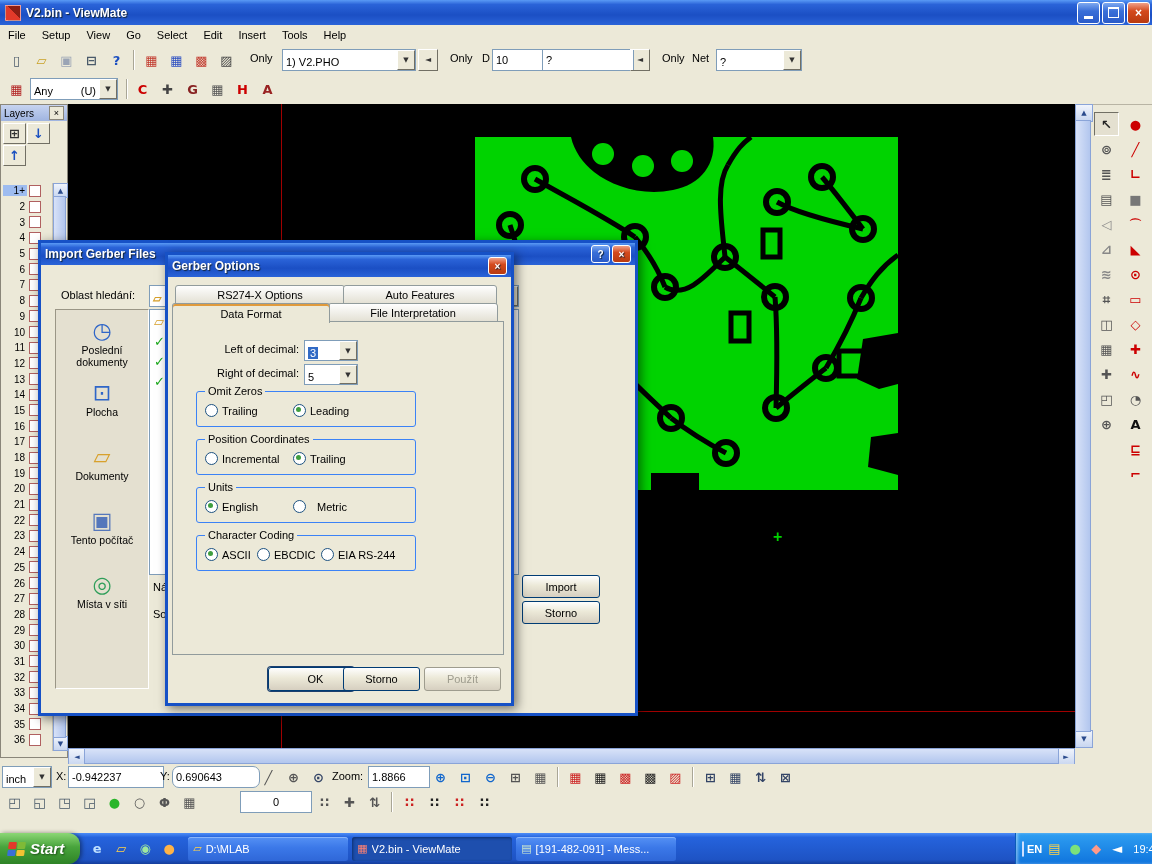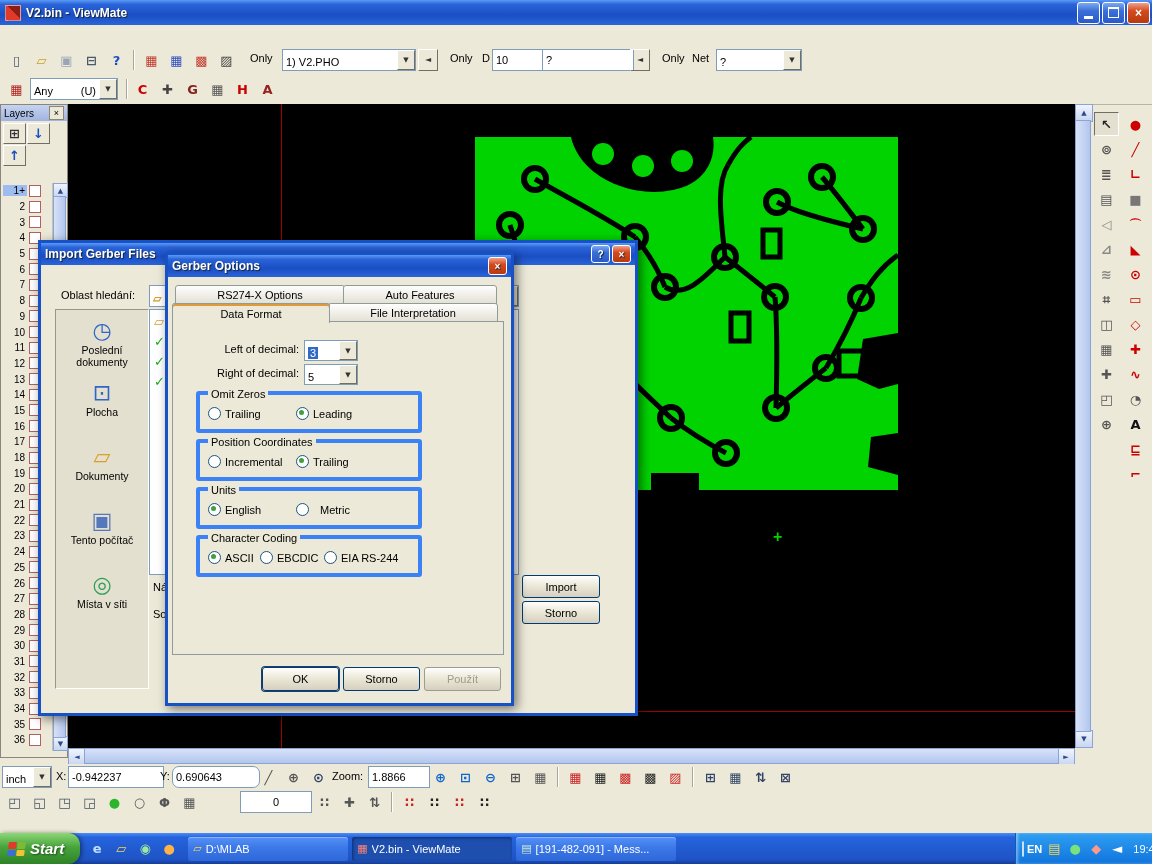--- a/index.html
+++ b/index.html
@@ -103,6 +103,17 @@
       </span>
   </div>
 
+  <div class="menubar" id="menu-items">
+      <div class="mitem">File</div>
+      <div class="mitem">Setup</div>
+      <div class="mitem">View</div>
+      <div class="mitem">Go</div>
+      <div class="mitem">Select</div>
+      <div class="mitem">Edit</div>
+      <div class="mitem">Insert</div>
+      <div class="mitem">Tools</div>
+      <div class="mitem">Help</div>
+    </div>
 
   <div class="tb" style="top:46px;height:26px;">
     <div class="iconrow abs" id="tb1-icons" style="left:4px;top:2px;">

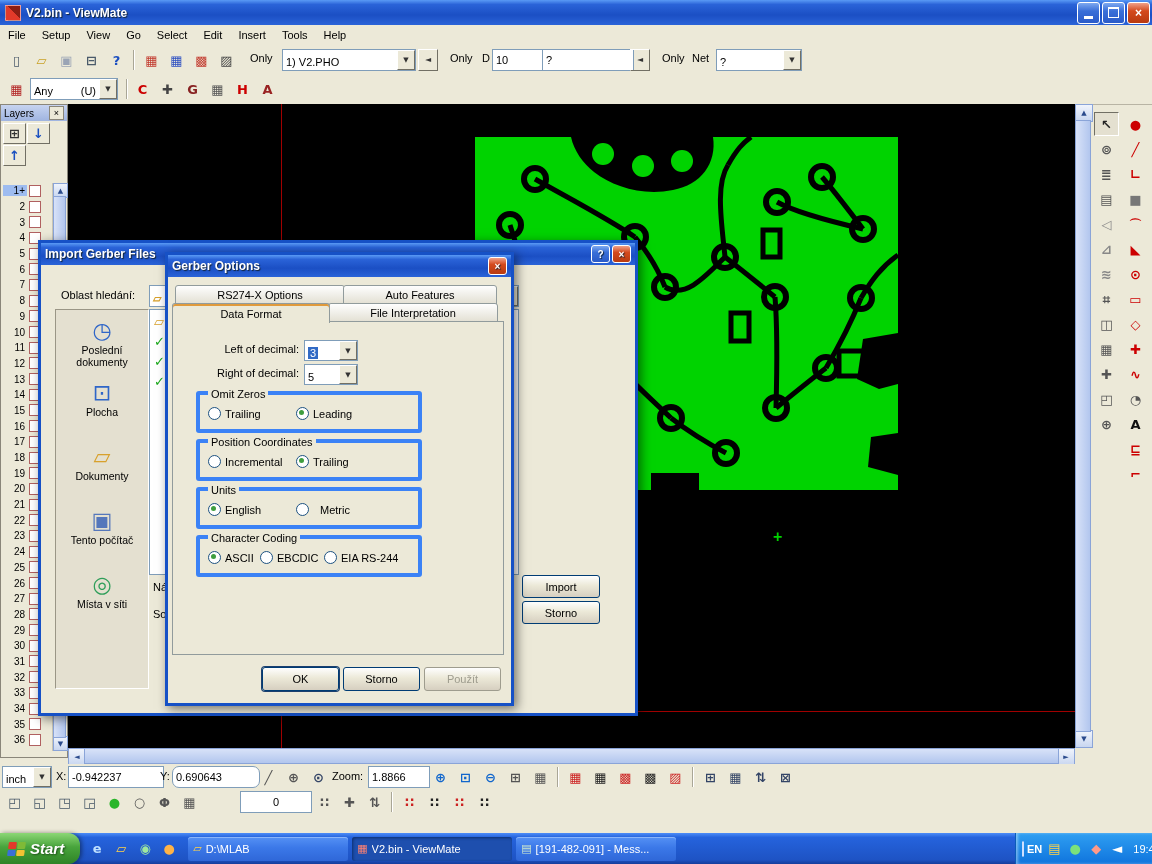--- a/index.html
+++ b/index.html
@@ -56,7 +56,7 @@
   .tab{position:absolute;border:1px solid #919b9c;border-bottom:1px solid #919b9c;border-radius:3px 3px 0 0;background:linear-gradient(#fefefe,#e2dfd2);display:flex;align-items:center;justify-content:center;font-size:11px;height:18px;}
   .tab.active{background:#ece9d8;border-bottom:none;height:19px;z-index:2;box-shadow:inset 0 2px 0 #e09a3c;}
   .tabpanel{position:absolute;border:1px solid #919b9c;background:#ece9d8;}
-  .groupbox{border:4px solid #3b82f6;border-radius:3px;}
+  .groupbox{border:1px solid #3b82f6;border-radius:3px;}
   .glabel{position:absolute;top:-7px;left:8px;background:#ece9d8;padding:0 3px;font-size:11px;line-height:12px;}
   .ropt{position:absolute;top:12px;display:flex;align-items:center;gap:4px;}
   .radio{width:11px;height:11px;border:1px solid #1d5281;border-radius:50%;background:#fff;position:relative;flex:0 0 auto;}

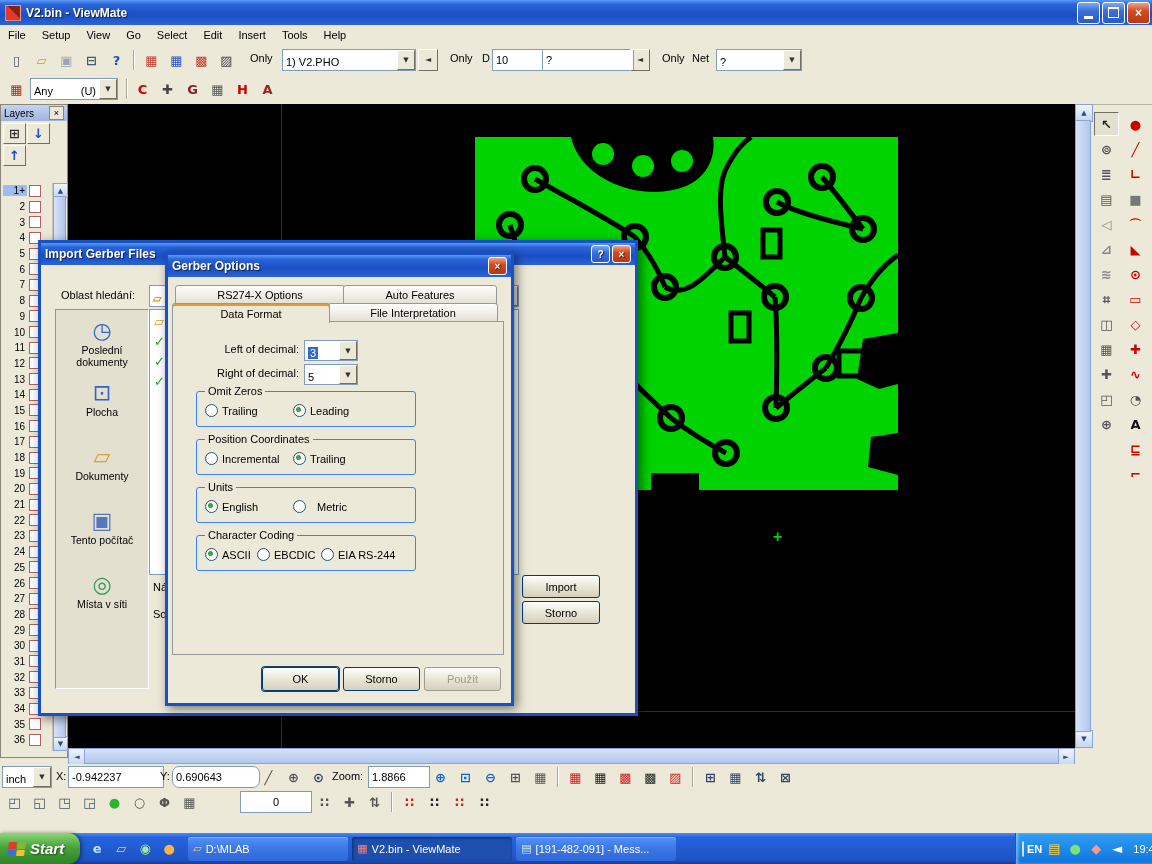--- a/index.html
+++ b/index.html
@@ -776,7 +776,7 @@
         </span>
     </div>
 
-    <div class="push abs default" style="left:94px;top:412px;width:75px;height:22px;">
+    <div class="push abs default" style="left:100px;top:412px;width:75px;height:22px;padding-left:9px;">
         <span>OK</span>
       </div>
     <div class="push abs" style="left:175px;top:412px;width:75px;height:22px;">

